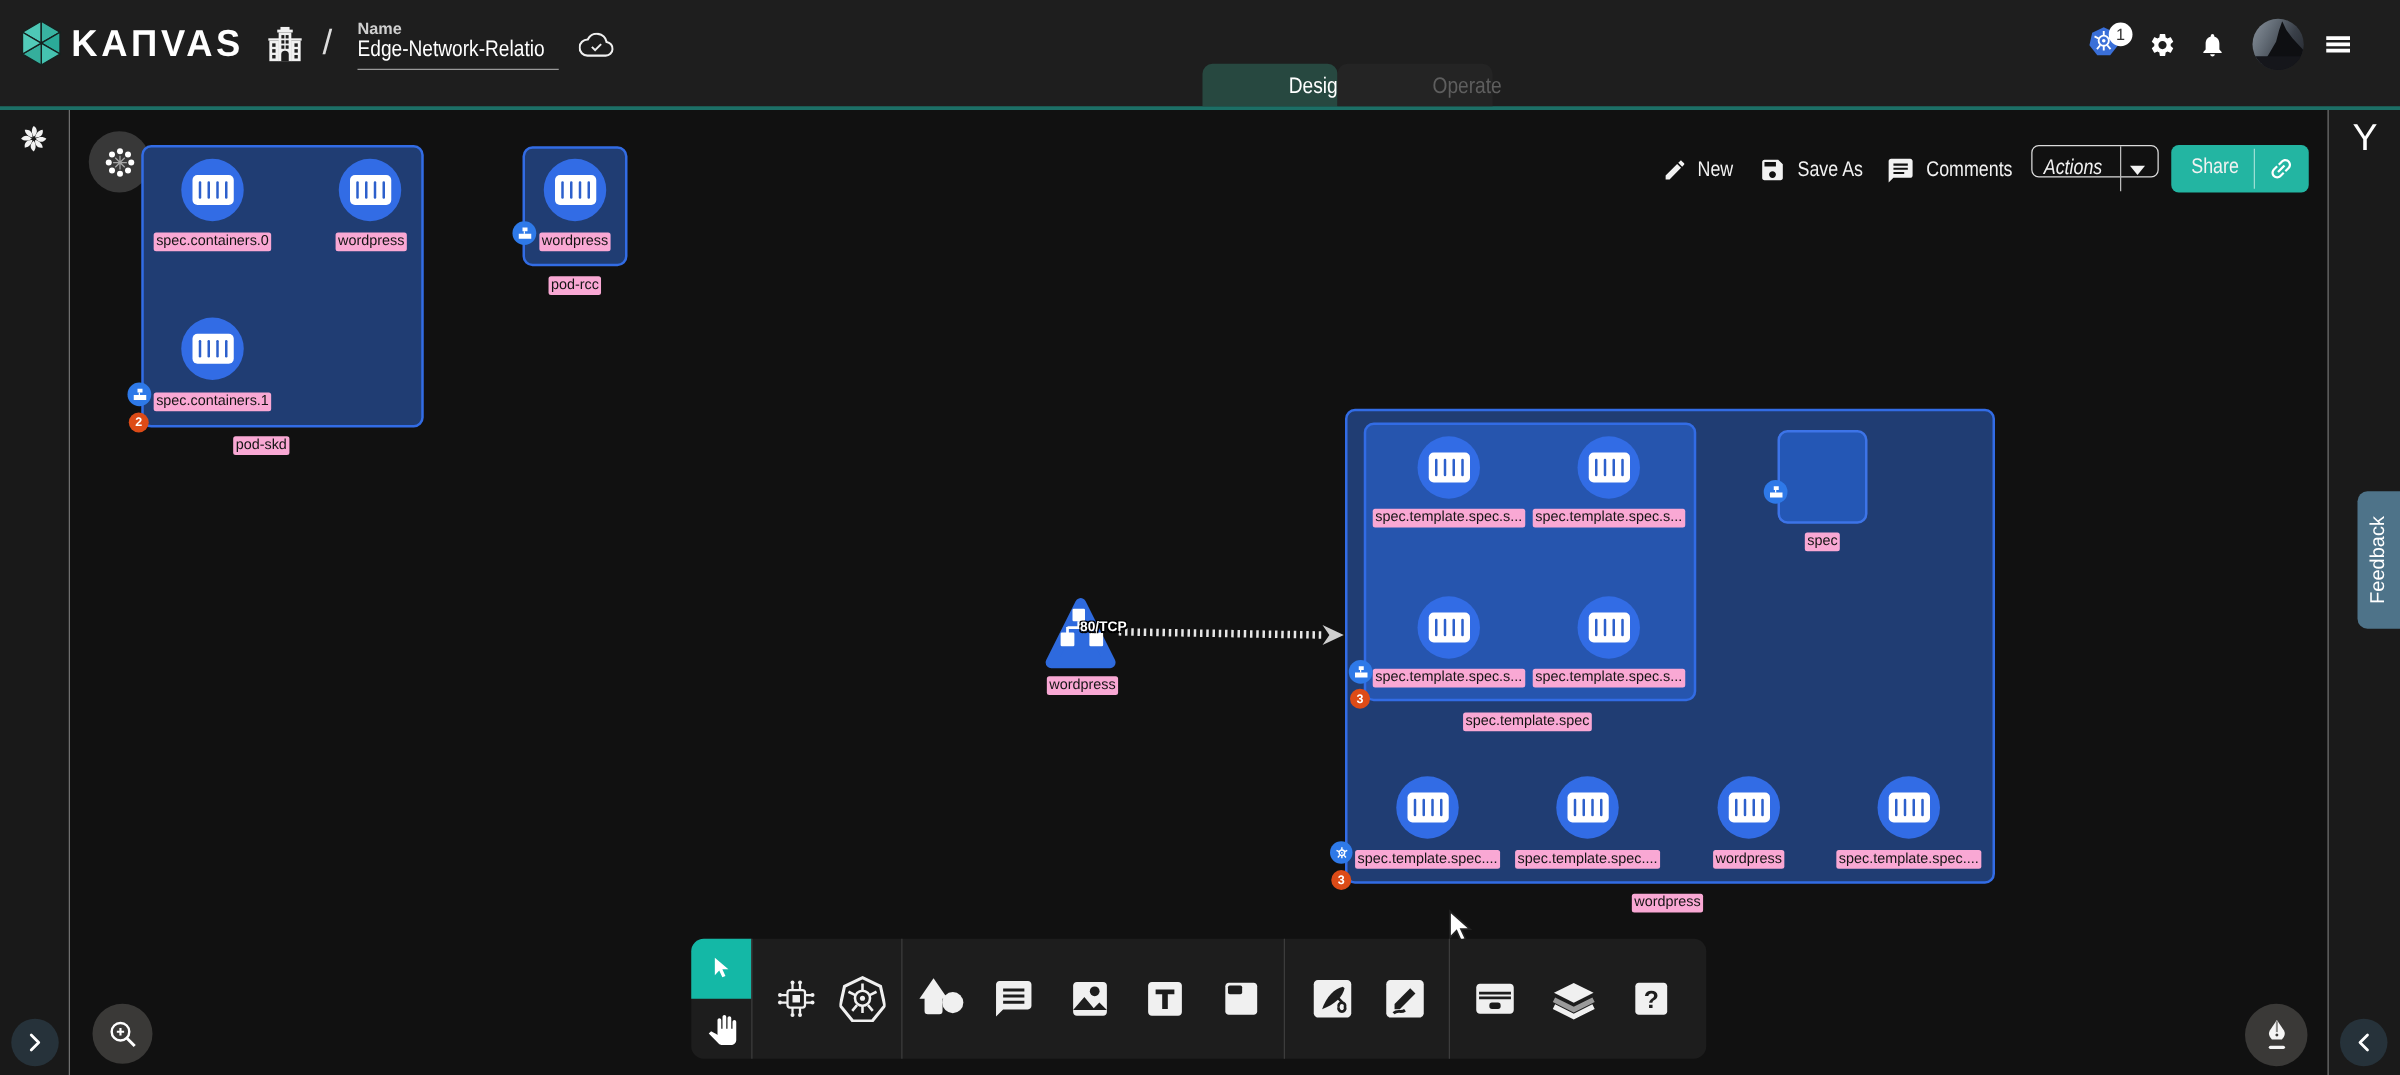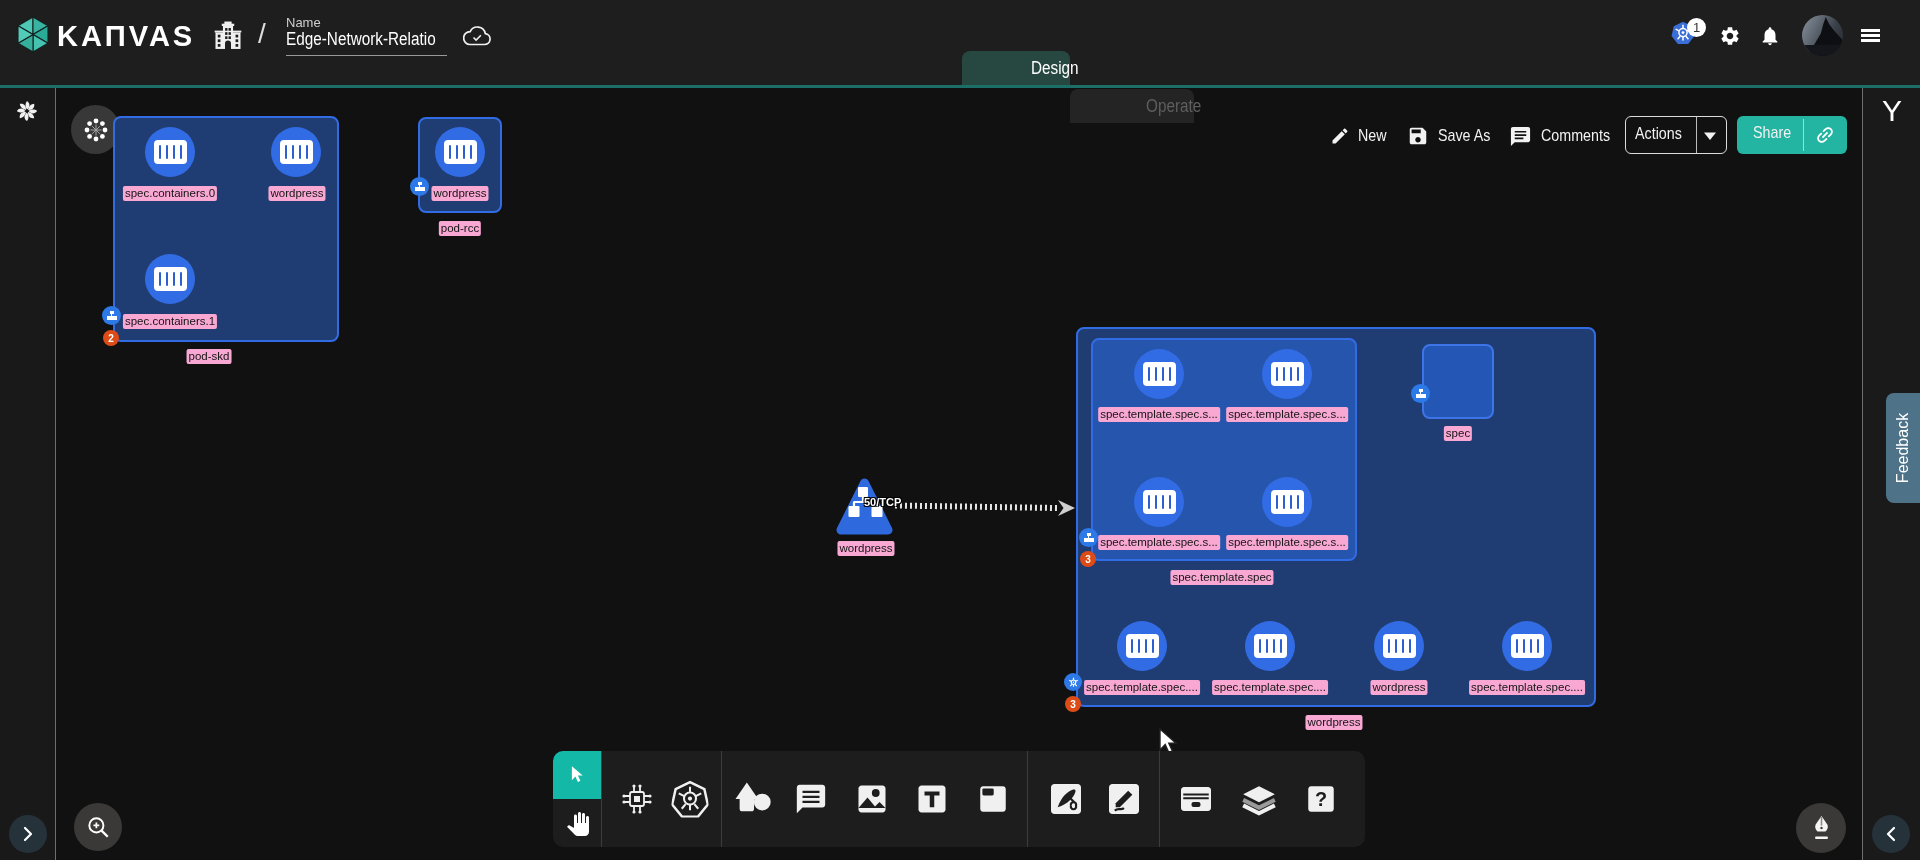--- a/index.html
+++ b/index.html
@@ -11,7 +11,7 @@
 #brand{position:absolute;left:57px;top:19px;font-size:30px;font-weight:bold;color:#fff;letter-spacing:3px;transform:scaleX(0.97);transform-origin:0 50%;}
 #bldg{position:absolute;left:213px;top:21px;}
 #slash{position:absolute;left:258px;top:18px;font-size:28px;font-weight:300;color:#ddd;}
-#nmlbl{position:absolute;left:286px;top:15px;font-size:13px;color:#cfcfcf;}
+#nmlbl{position:absolute;left:286px;top:15px;font-size:13px;color:#cfcfcf;font-weight:bold;}
 #nmval{position:absolute;left:286px;top:29px;font-size:18px;color:#fff;width:161px;border-bottom:1px solid #999;padding-bottom:5px;white-space:nowrap;}#nmval span{display:inline-block;transform:scaleX(0.85);transform-origin:0 50%;}
 #cloud{position:absolute;left:463px;top:26px;}
 .tab{position:absolute;top:51px;height:34px;border-radius:8px 8px 0 0;display:flex;align-items:center;gap:43px;}

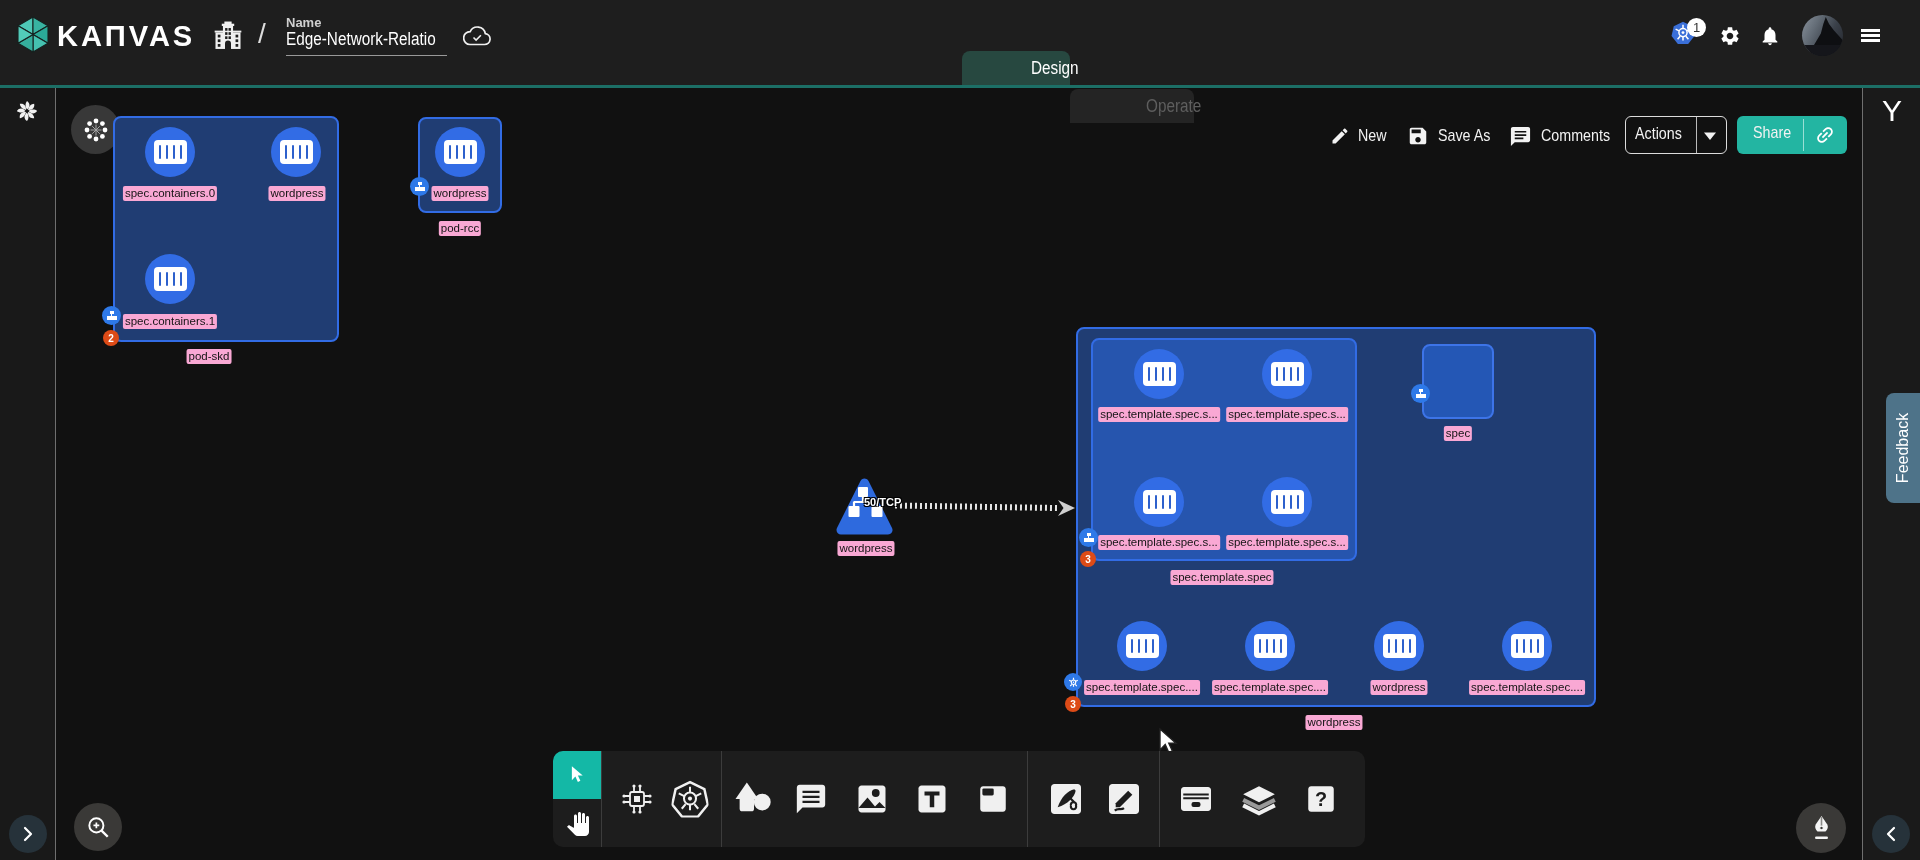--- a/index.html
+++ b/index.html
@@ -16,7 +16,7 @@
 #cloud{position:absolute;left:463px;top:26px;}
 .tab{position:absolute;top:51px;height:34px;border-radius:8px 8px 0 0;display:flex;align-items:center;gap:43px;}
 #tabD{left:962px;width:108px;background:#274840;}
-#tabO{left:1070px;width:124px;background:#242424;margin-top:38px;}
+#tabO{left:1070px;width:124px;background:#242424;}
 #tabD span{color:#fff;font-size:18px;margin-left:9px;transform:scaleX(0.85);transform-origin:0 50%;}
 #tabO span{color:#5e5e5e;font-size:18px;margin-left:14px;transform:scaleX(0.85);transform-origin:0 50%;}
 #tabD svg{margin-left:17px;}

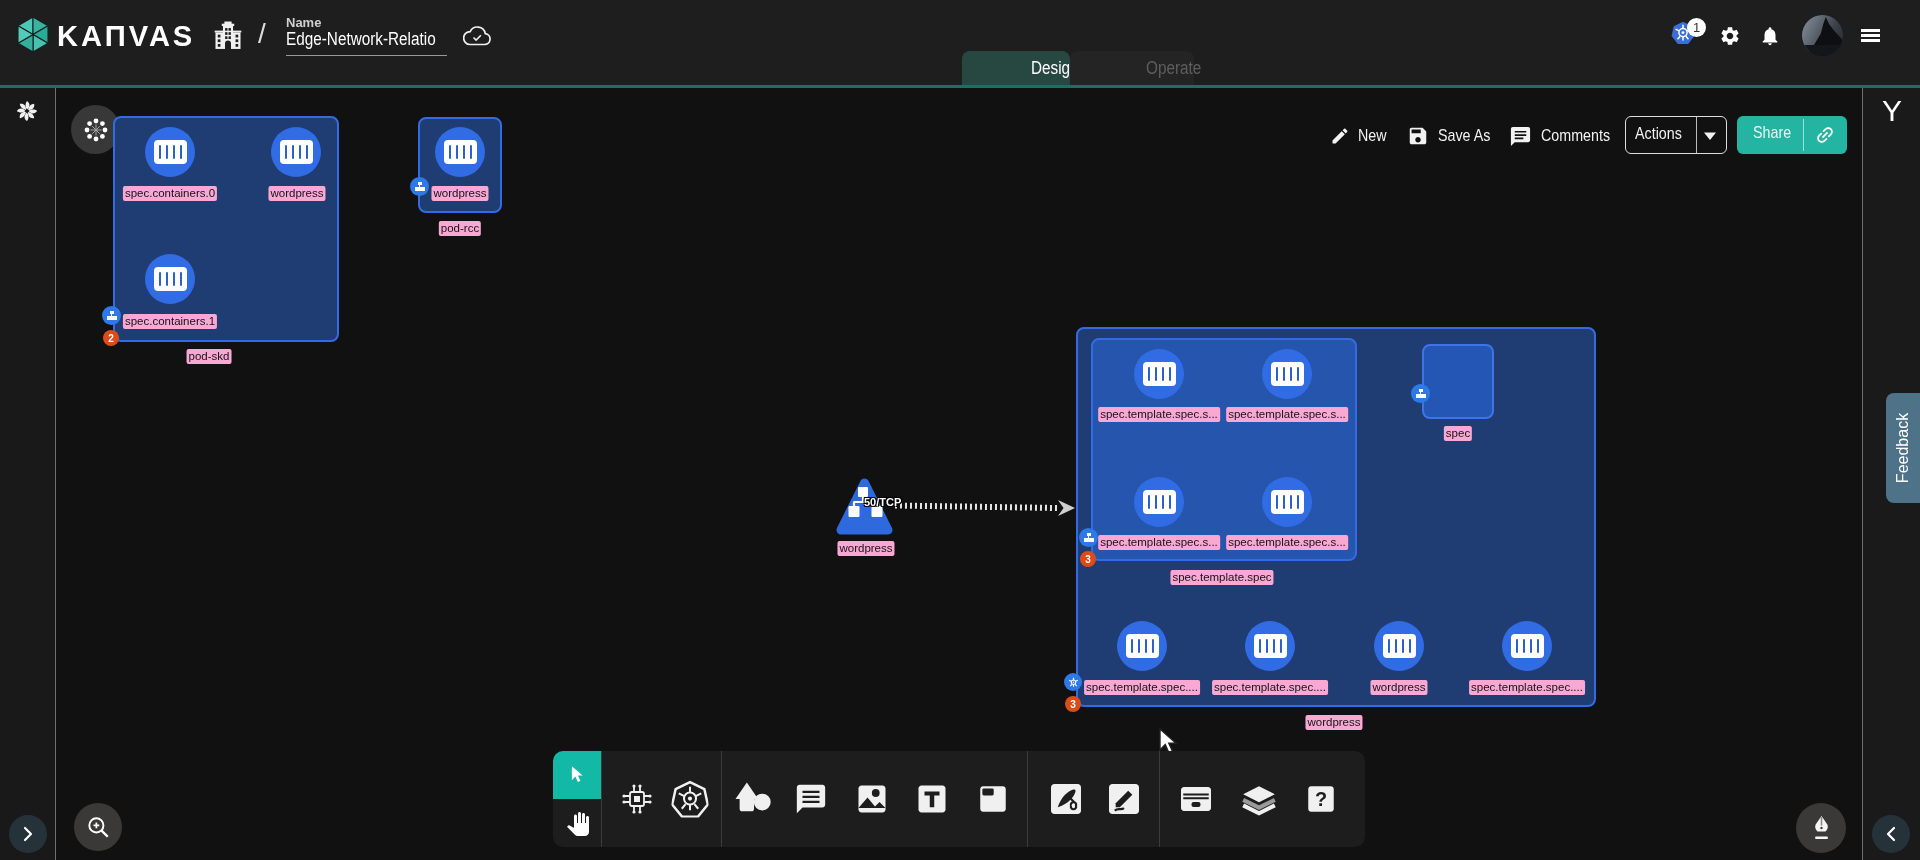--- a/index.html
+++ b/index.html
@@ -31,7 +31,7 @@
 .circbtn{position:absolute;border-radius:50%;display:flex;align-items:center;justify-content:center;}
 
 .ctxt{position:absolute;color:#f2f2f2;font-size:17px;transform:scaleX(0.84);transform-origin:0 50%;white-space:nowrap;}
-#actions{position:absolute;left:1625px;top:116px;width:102px;height:38px;border:1px solid #dcdcdc;border-radius:6px;}
+#actions{position:absolute;left:1625px;top:116px;width:102px;height:26px;border:1px solid #dcdcdc;border-radius:6px;font-style:italic;}
 #actions .sep{position:absolute;left:70px;top:0;width:1px;height:36px;background:#bbb;}
 #share{position:absolute;left:1737px;top:116px;width:110px;height:38px;background:#23b5a2;border-radius:6px;}
 #share .sep{position:absolute;left:66px;top:3px;width:1px;height:32px;background:#9adfd4;}

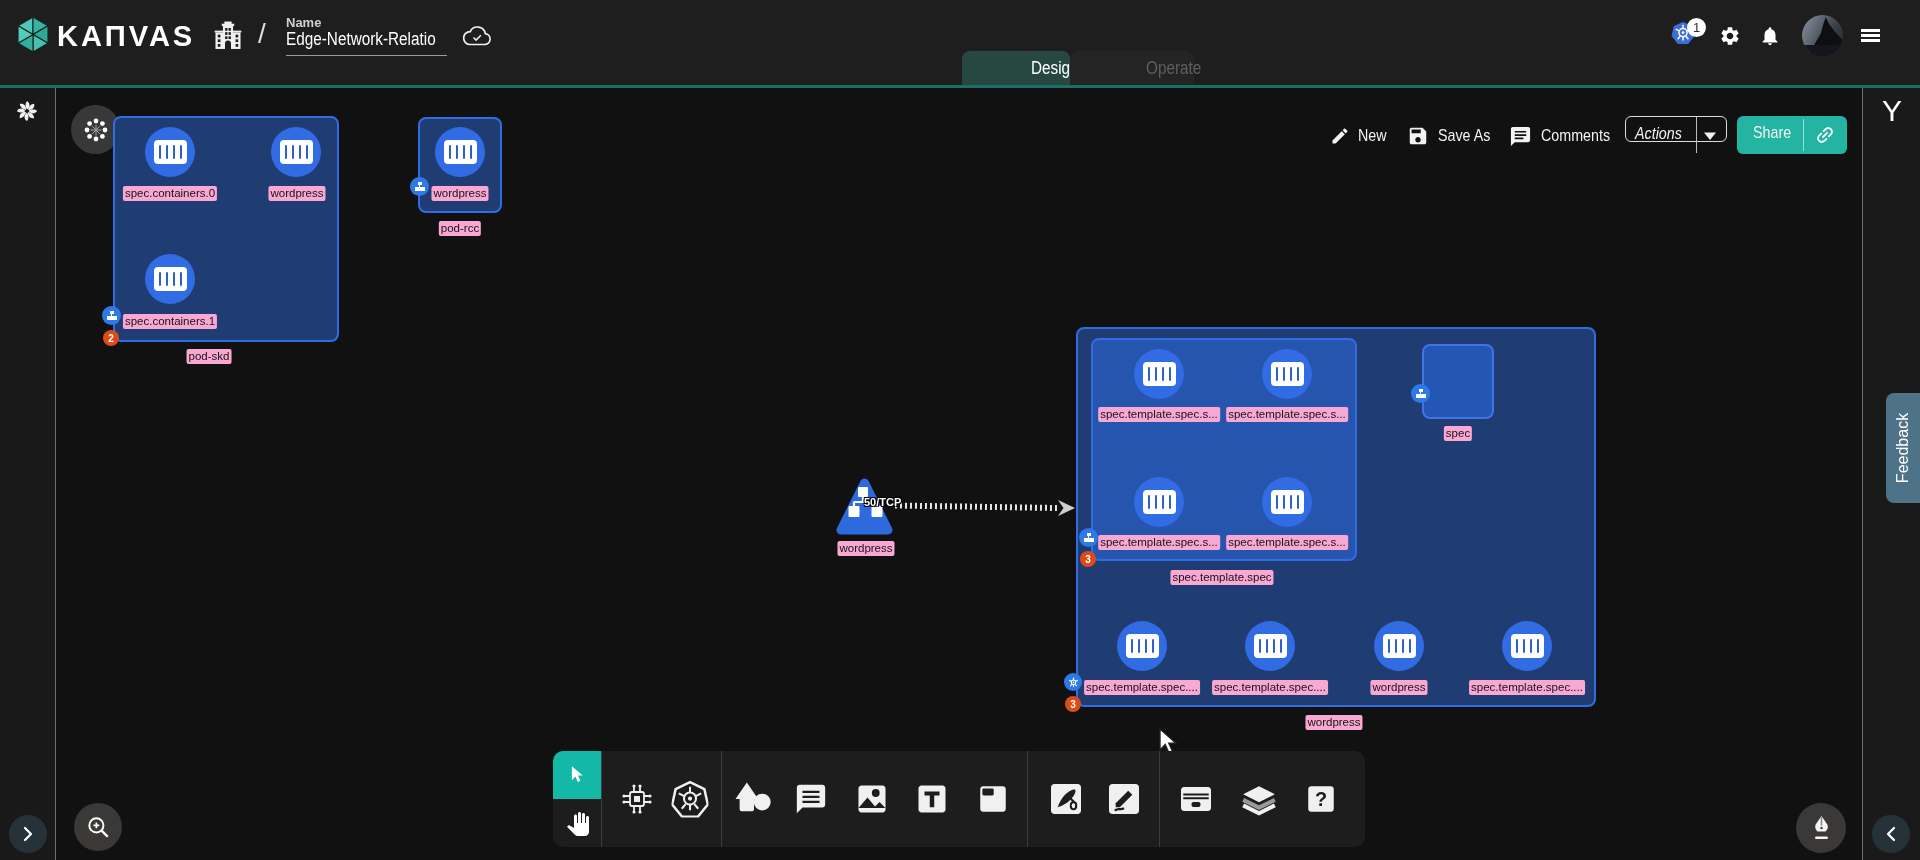--- a/index.html
+++ b/index.html
@@ -290,7 +290,7 @@
         </g>
     </g>
   </svg>
-  <div style="position:absolute;left:864px;top:496px;color:#fff;font-size:11px;font-weight:bold;text-shadow:-1px -1px 0 #000,1px -1px 0 #000,-1px 1px 0 #000,1px 1px 0 #000;">50/TCP</div>
+  <div style="position:absolute;left:864px;top:496px;color:#fff;font-size:11px;font-weight:bold;text-shadow:-1px -1px 0 #000,1px -1px 0 #000,-1px 1px 0 #000,1px 1px 0 #000;">80/TCP</div>
   <div class="chip" style="left:866px;top:541px;">wordpress</div>
 
   <div class="grp g1" style="left:1076px;top:327px;width:520px;height:380px;"></div>

